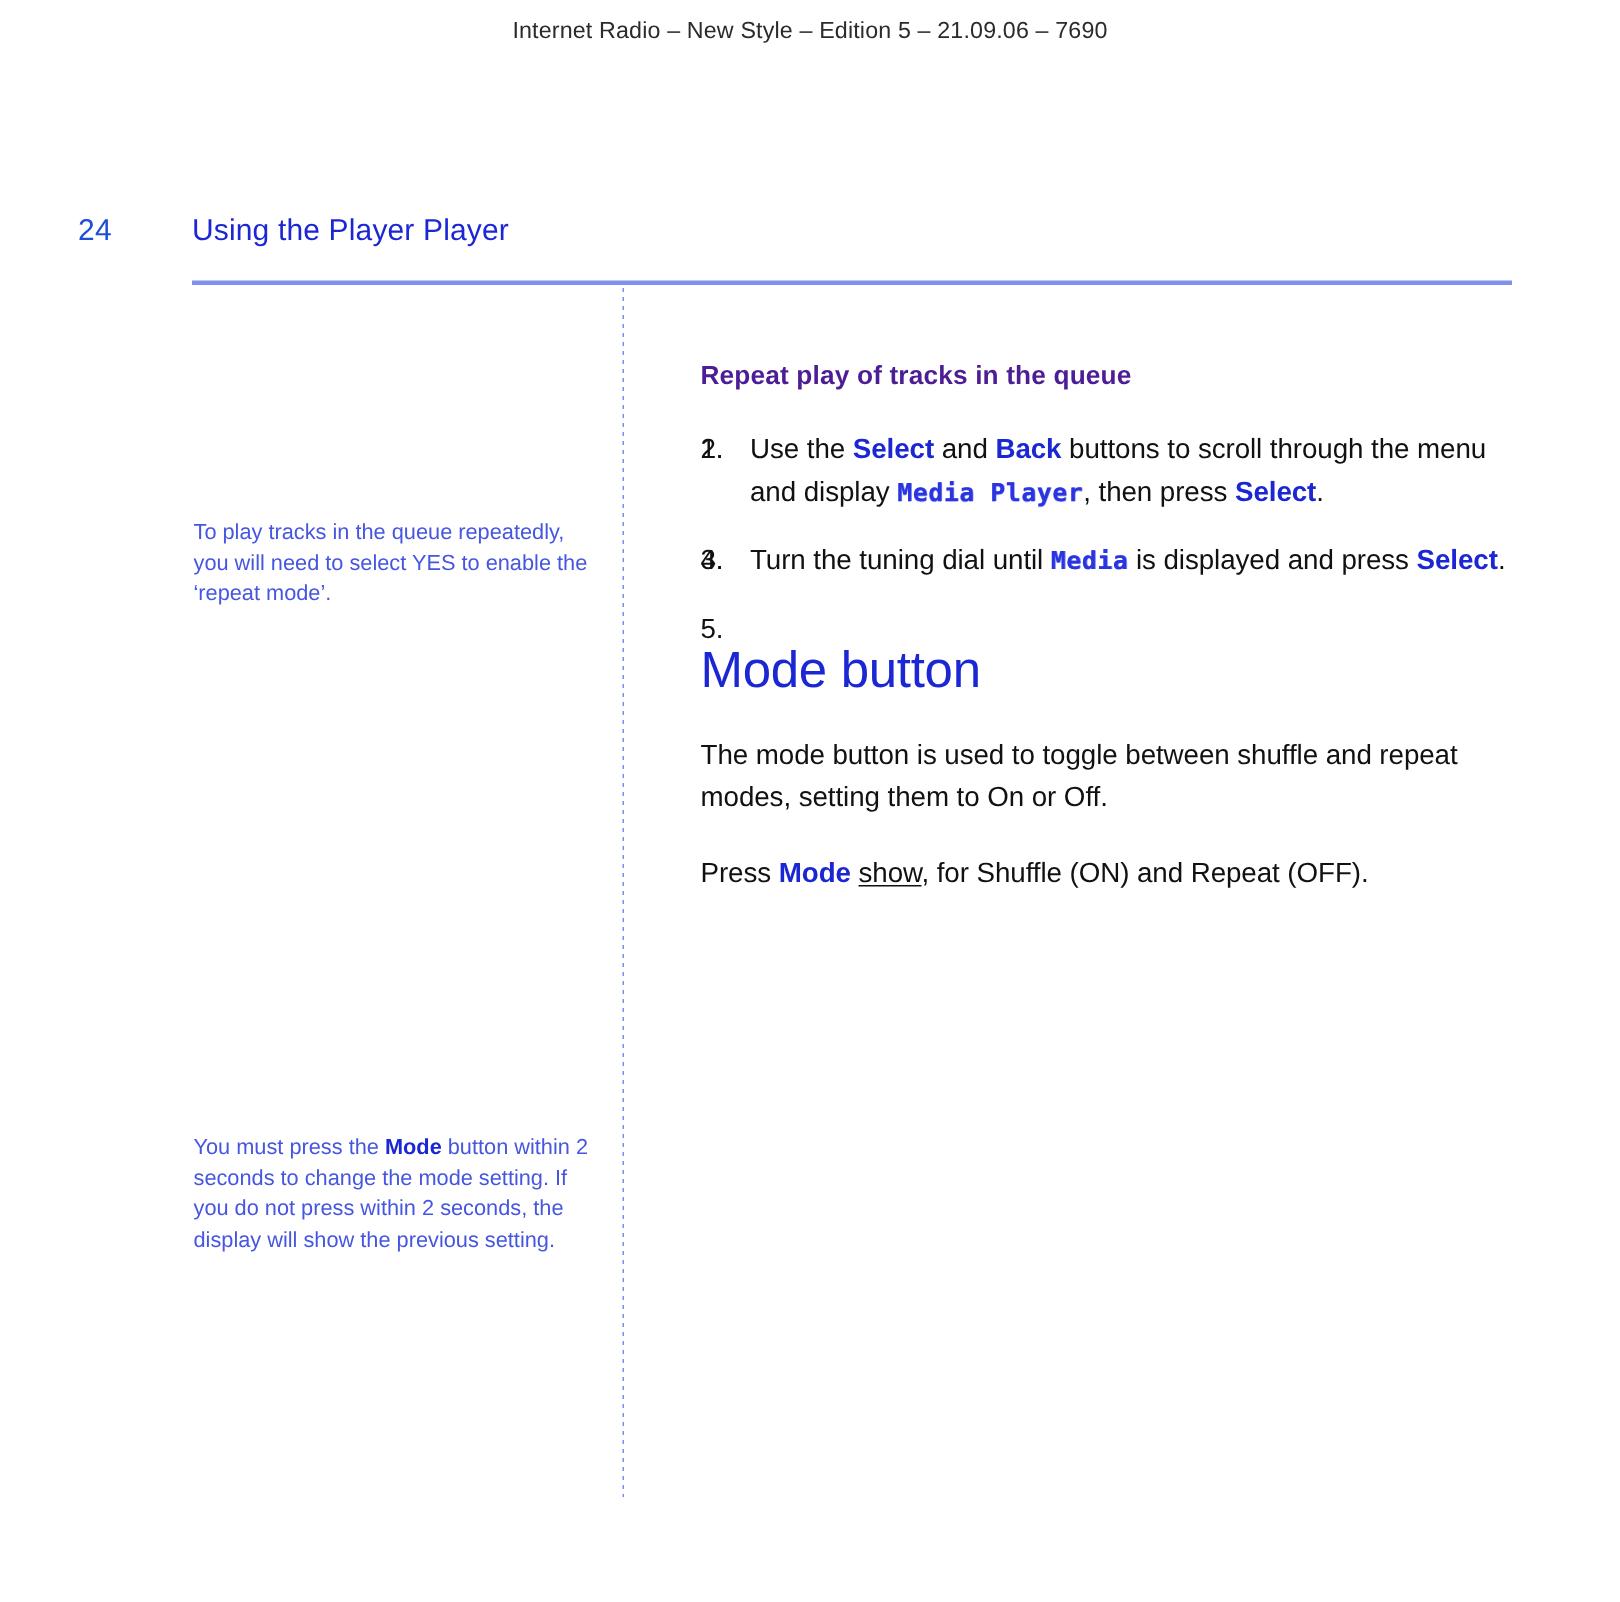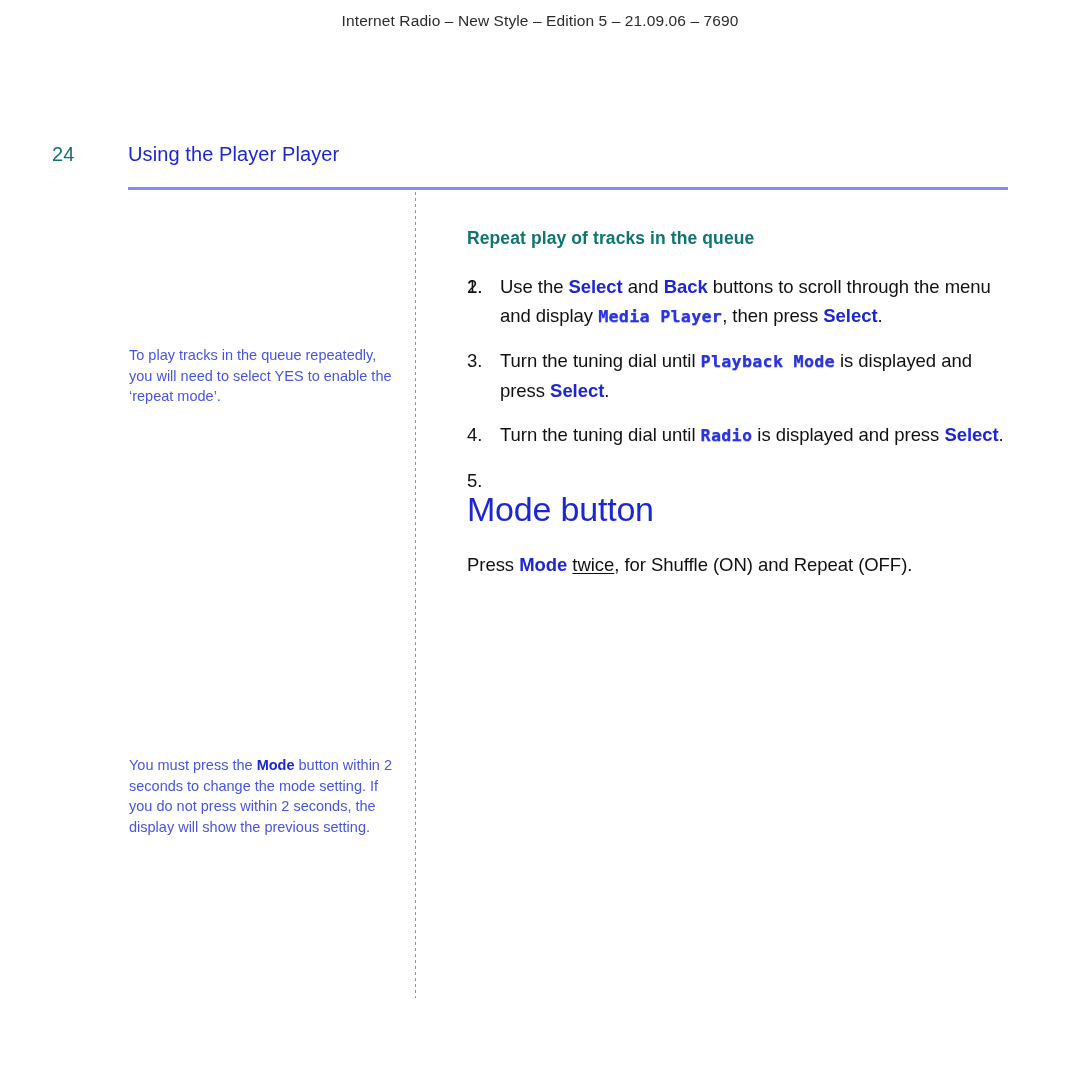--- a/index.html
+++ b/index.html
@@ -41,7 +41,7 @@
     left: 52px;
     top: 0;
     font-size: 20px;
-    color: #0f766e;
+    color: #1d4ed8;
     letter-spacing: 0.2px;
   }
   .page-title {

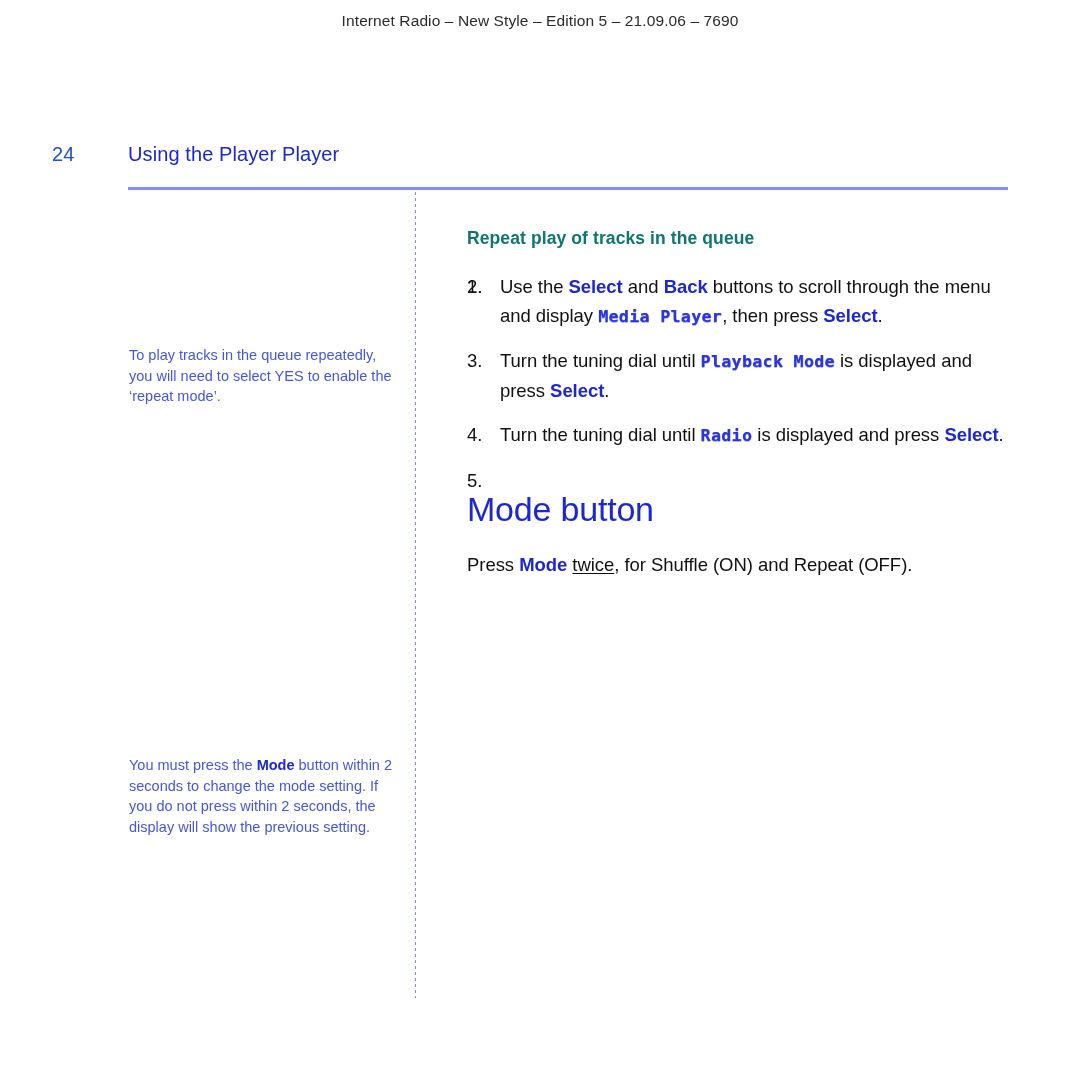--- a/index.html
+++ b/index.html
@@ -97,9 +97,9 @@
   .section-heading {
     font-size: 17.5px;
     font-weight: bold;
-    color: #0f766e;
+    color: #4c1d95;
     letter-spacing: 0.1px;
-    margin: 0 0 24px 0;
+    margin: 12px 0 24px 0;
   }
 
   

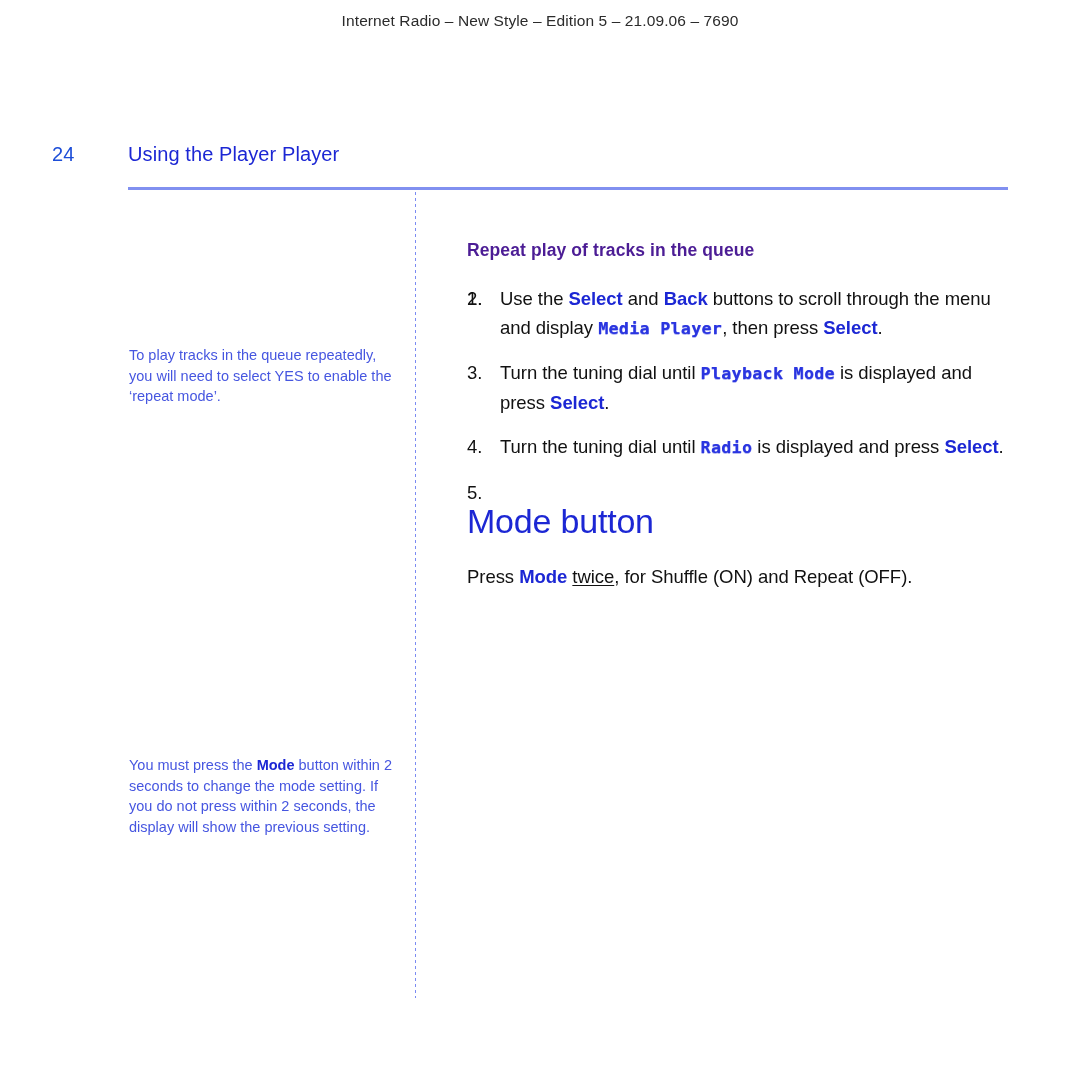--- a/index.html
+++ b/index.html
@@ -198,7 +198,6 @@
     </li>
     <li class="step">
       <span class="num">3.</span>
-      <span>Turn the tuning dial until <span class="lcd">Playback Mode</span> is displayed and press <span class="kb">Select</span>.</span>
     </li>
     <li class="step">
       <span class="num">4.</span>

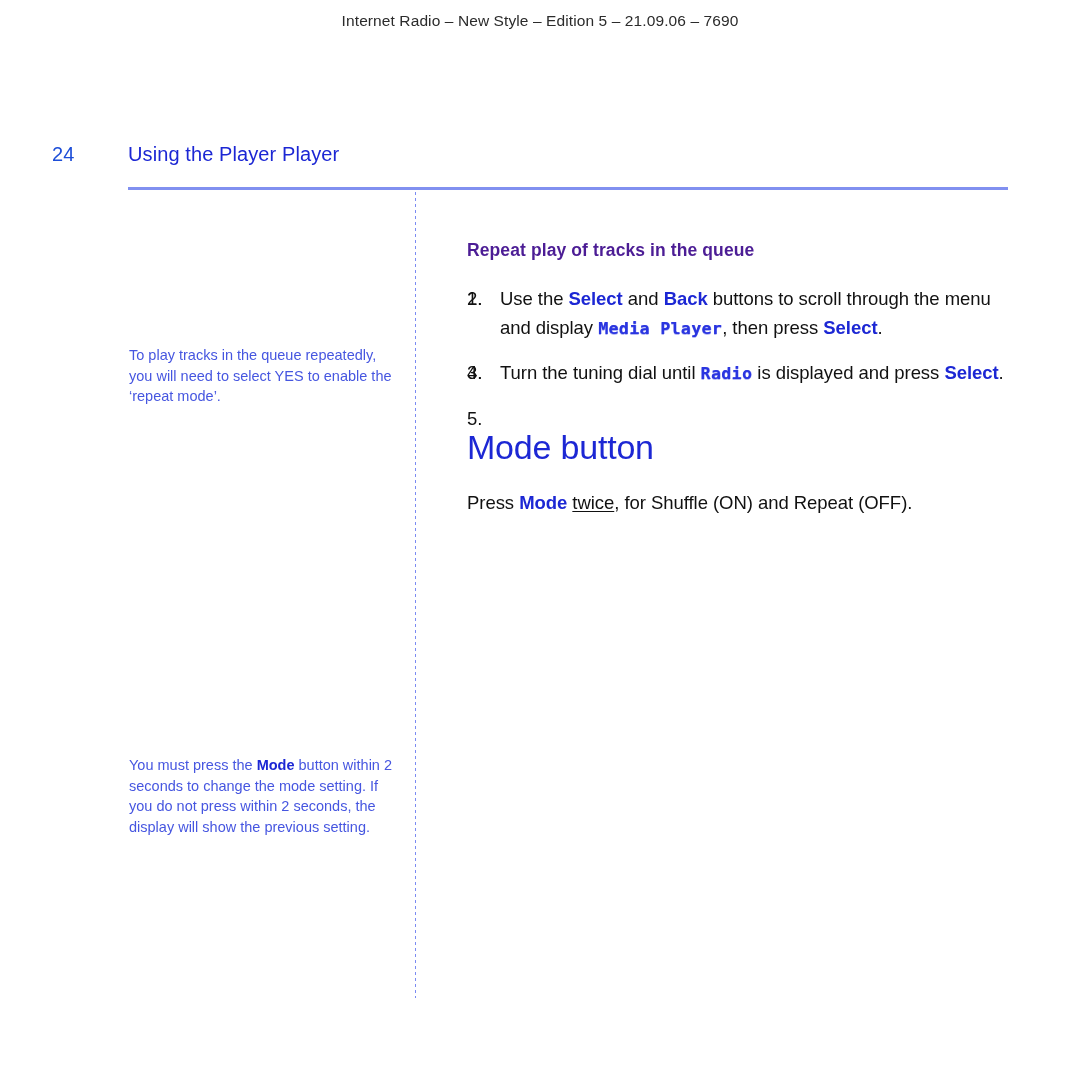--- a/index.html
+++ b/index.html
@@ -201,7 +201,7 @@
     </li>
     <li class="step">
       <span class="num">4.</span>
-      <span>Turn the tuning dial until <span class="lcd">Radio</span> is displayed and press <span class="kb">Select</span>.</span>
+      <span>Turn the tuning dial until <span class="lcd">Media</span> is displayed and press <span class="kb">Select</span>.</span>
     </li>
     <li class="step">
       <span class="num">5.</span>

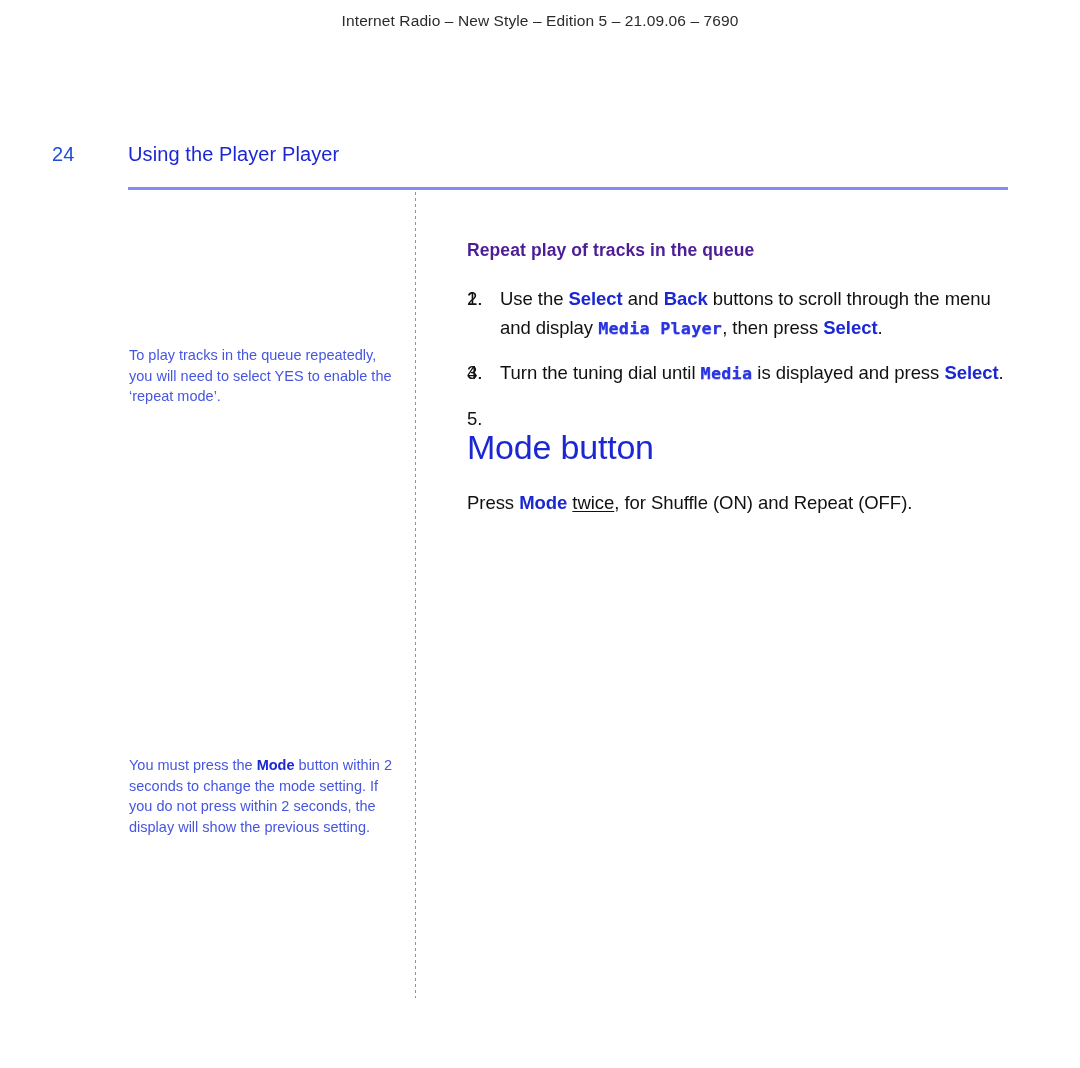--- a/index.html
+++ b/index.html
@@ -210,6 +210,7 @@
 
   <h1 class="big-heading">Mode button</h1>
 
+  <p class="para">The mode button is used to toggle between shuffle and repeat modes, setting them to On or Off.</p>
 
   <p class="press-line">Press <span class="kb">Mode</span> <span class="ul">twice</span>, for Shuffle (ON) and Repeat (OFF).</p>
 

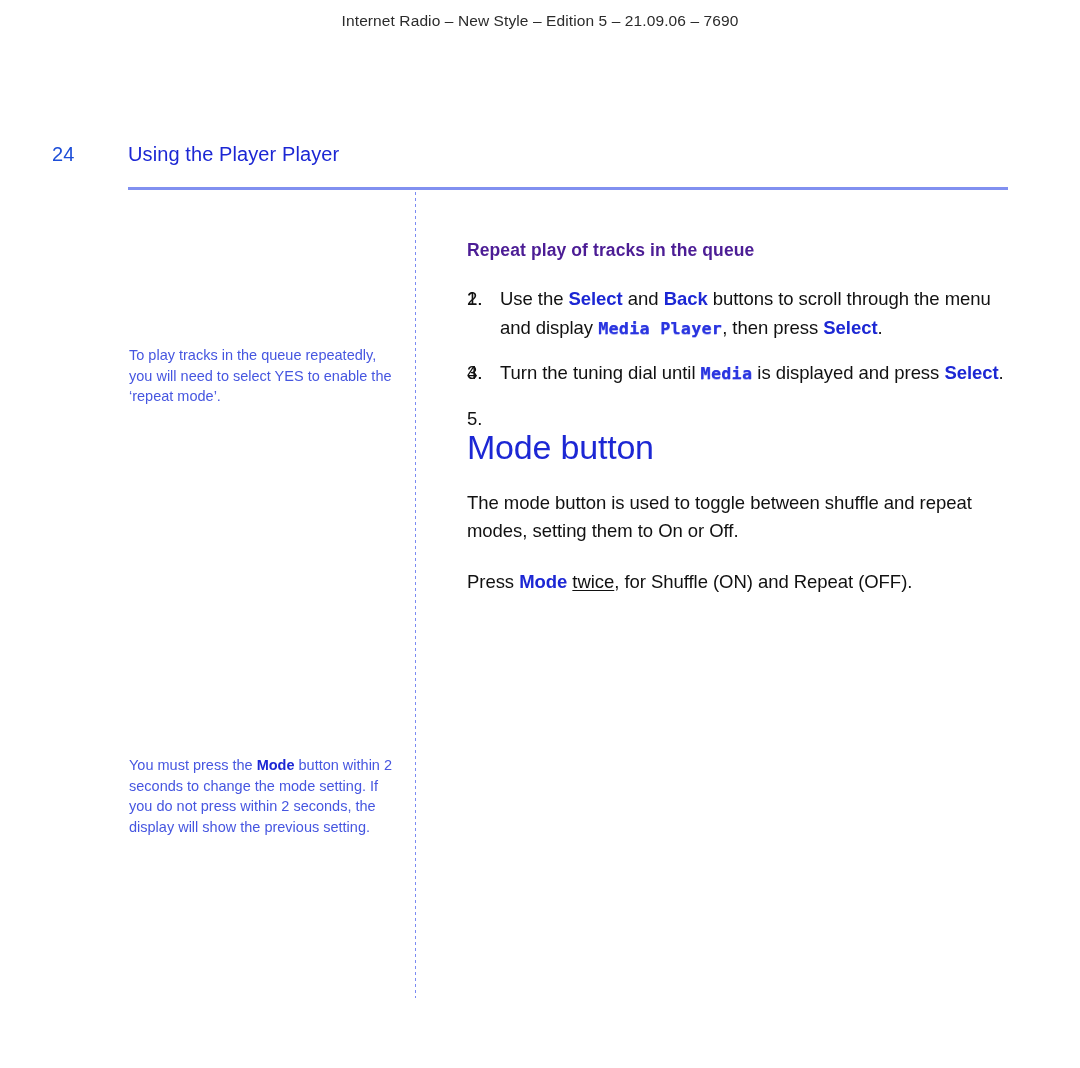--- a/index.html
+++ b/index.html
@@ -212,7 +212,7 @@
 
   <p class="para">The mode button is used to toggle between shuffle and repeat modes, setting them to On or Off.</p>
 
-  <p class="press-line">Press <span class="kb">Mode</span> <span class="ul">twice</span>, for Shuffle (ON) and Repeat (OFF).</p>
+  <p class="press-line">Press <span class="kb">Mode</span> <span class="ul">show</span>, for Shuffle (ON) and Repeat (OFF).</p>
 
 </div>
 

